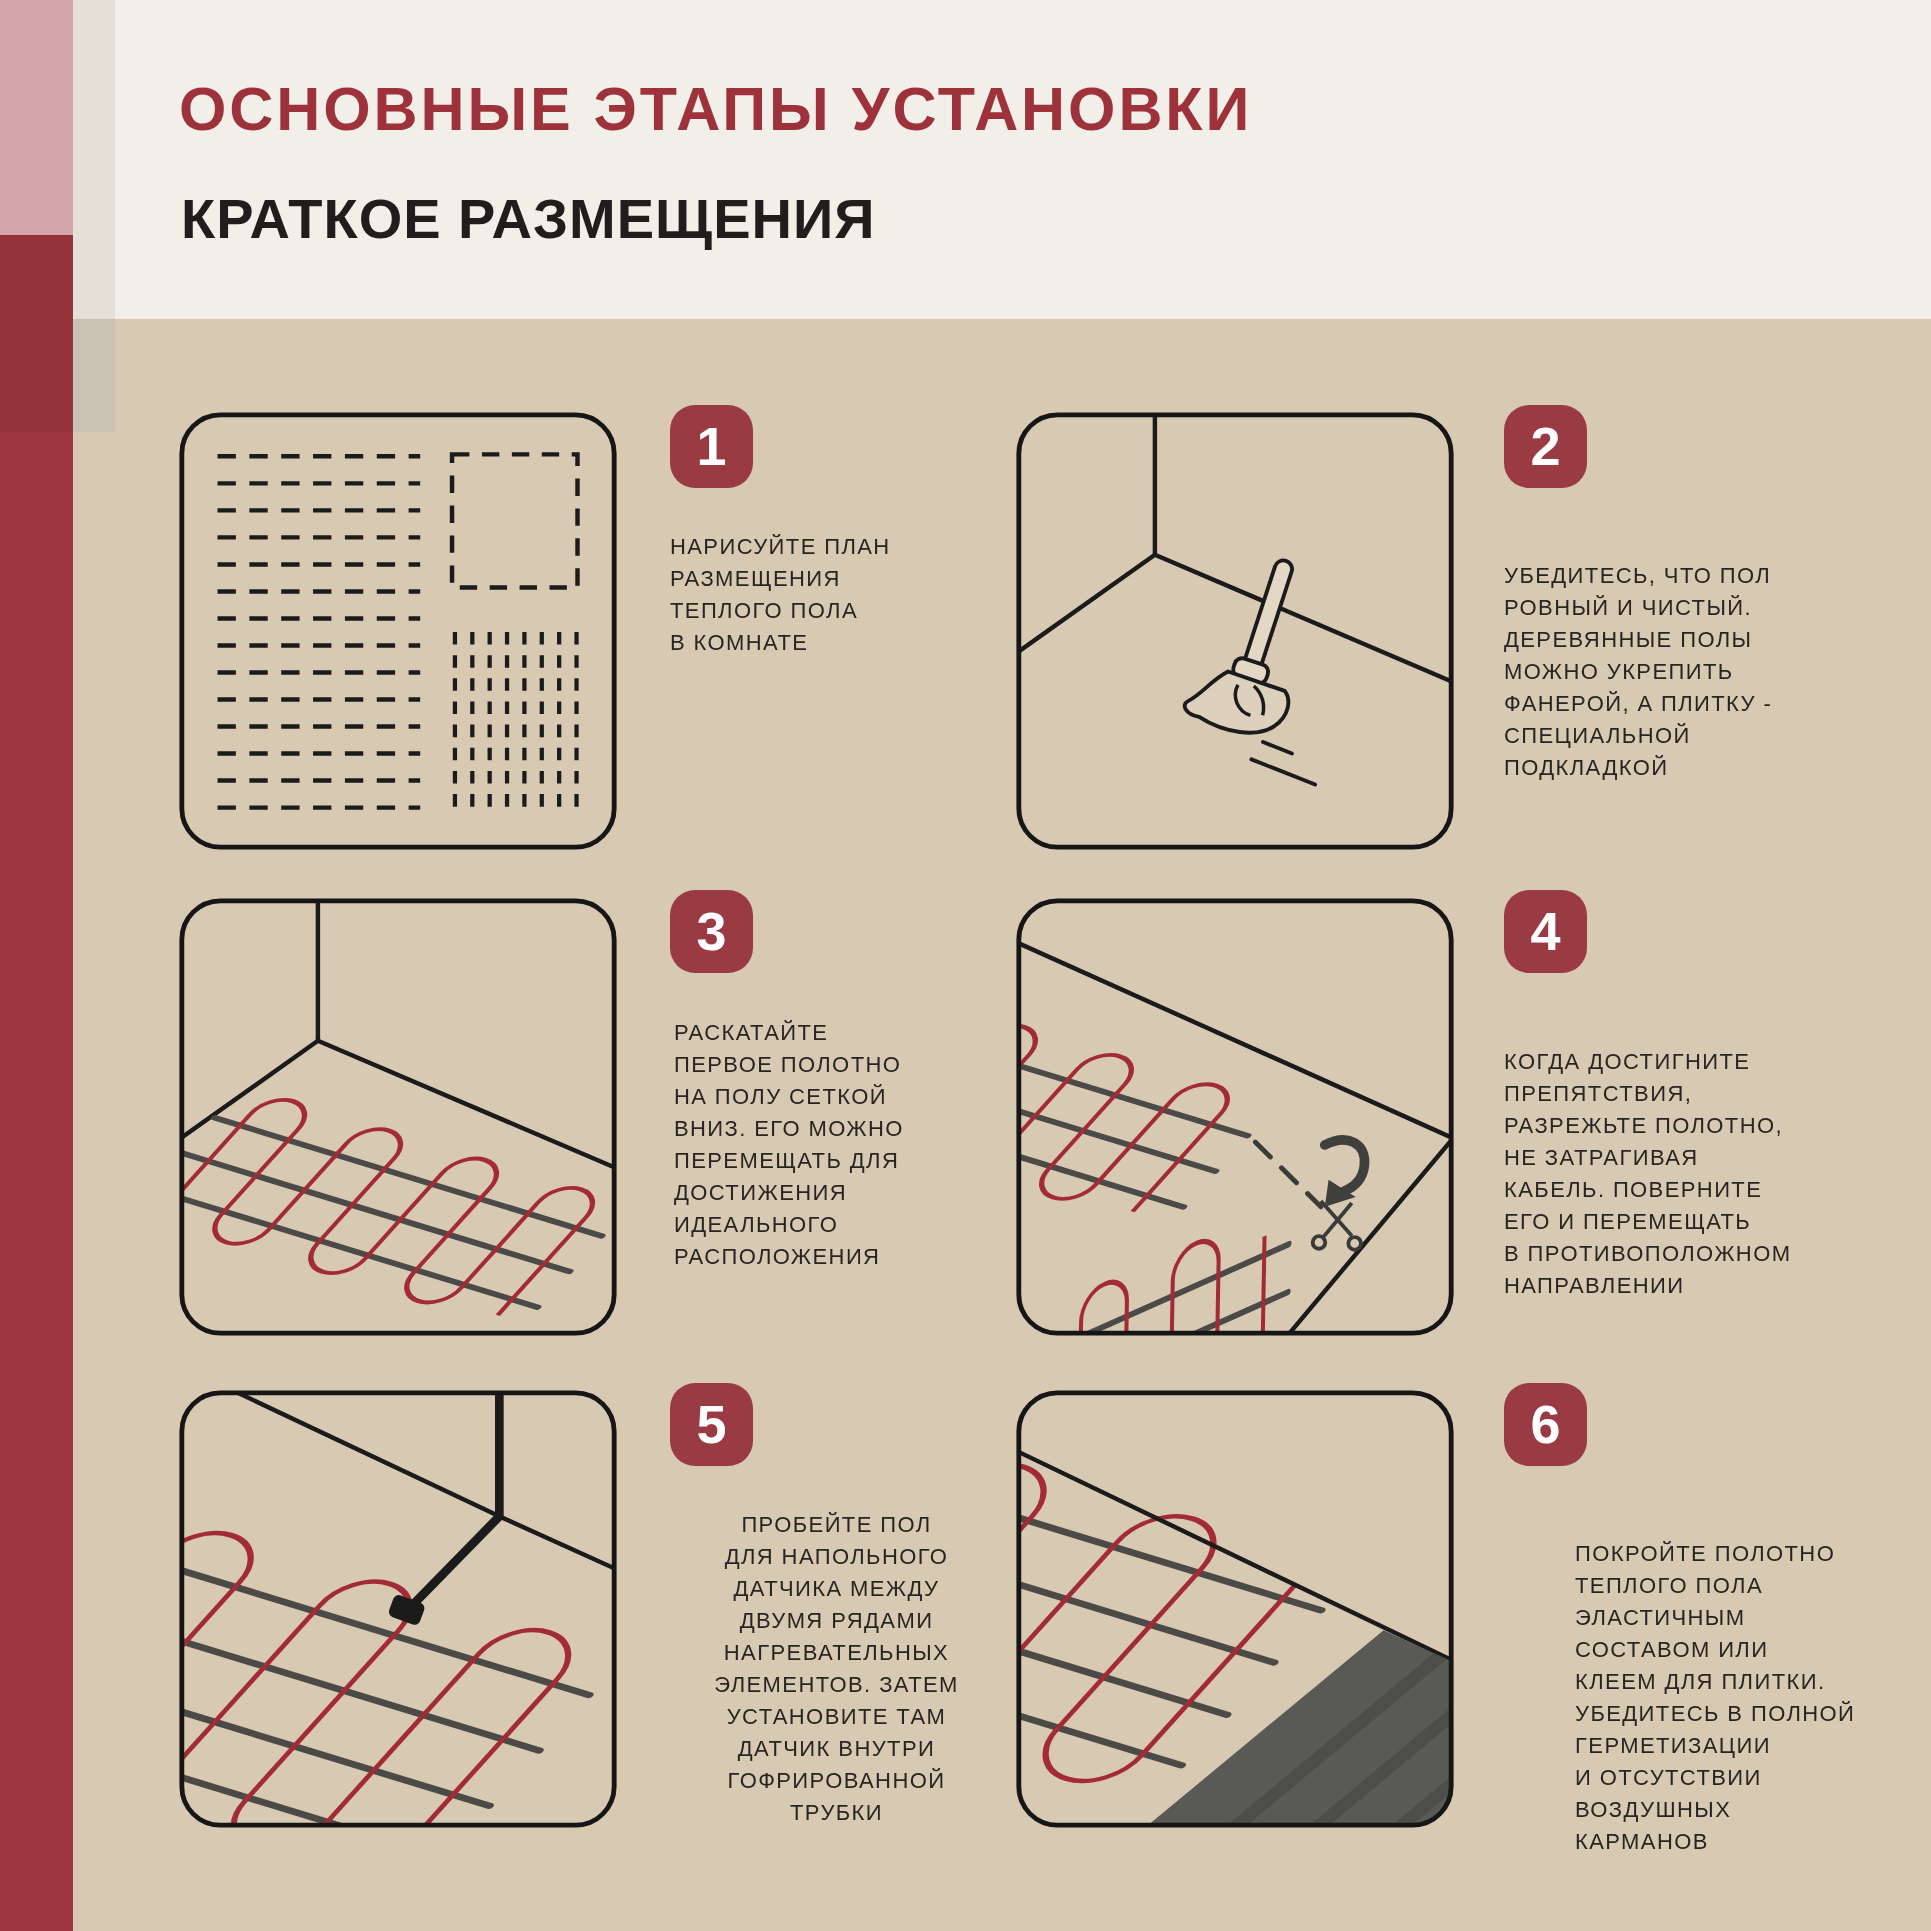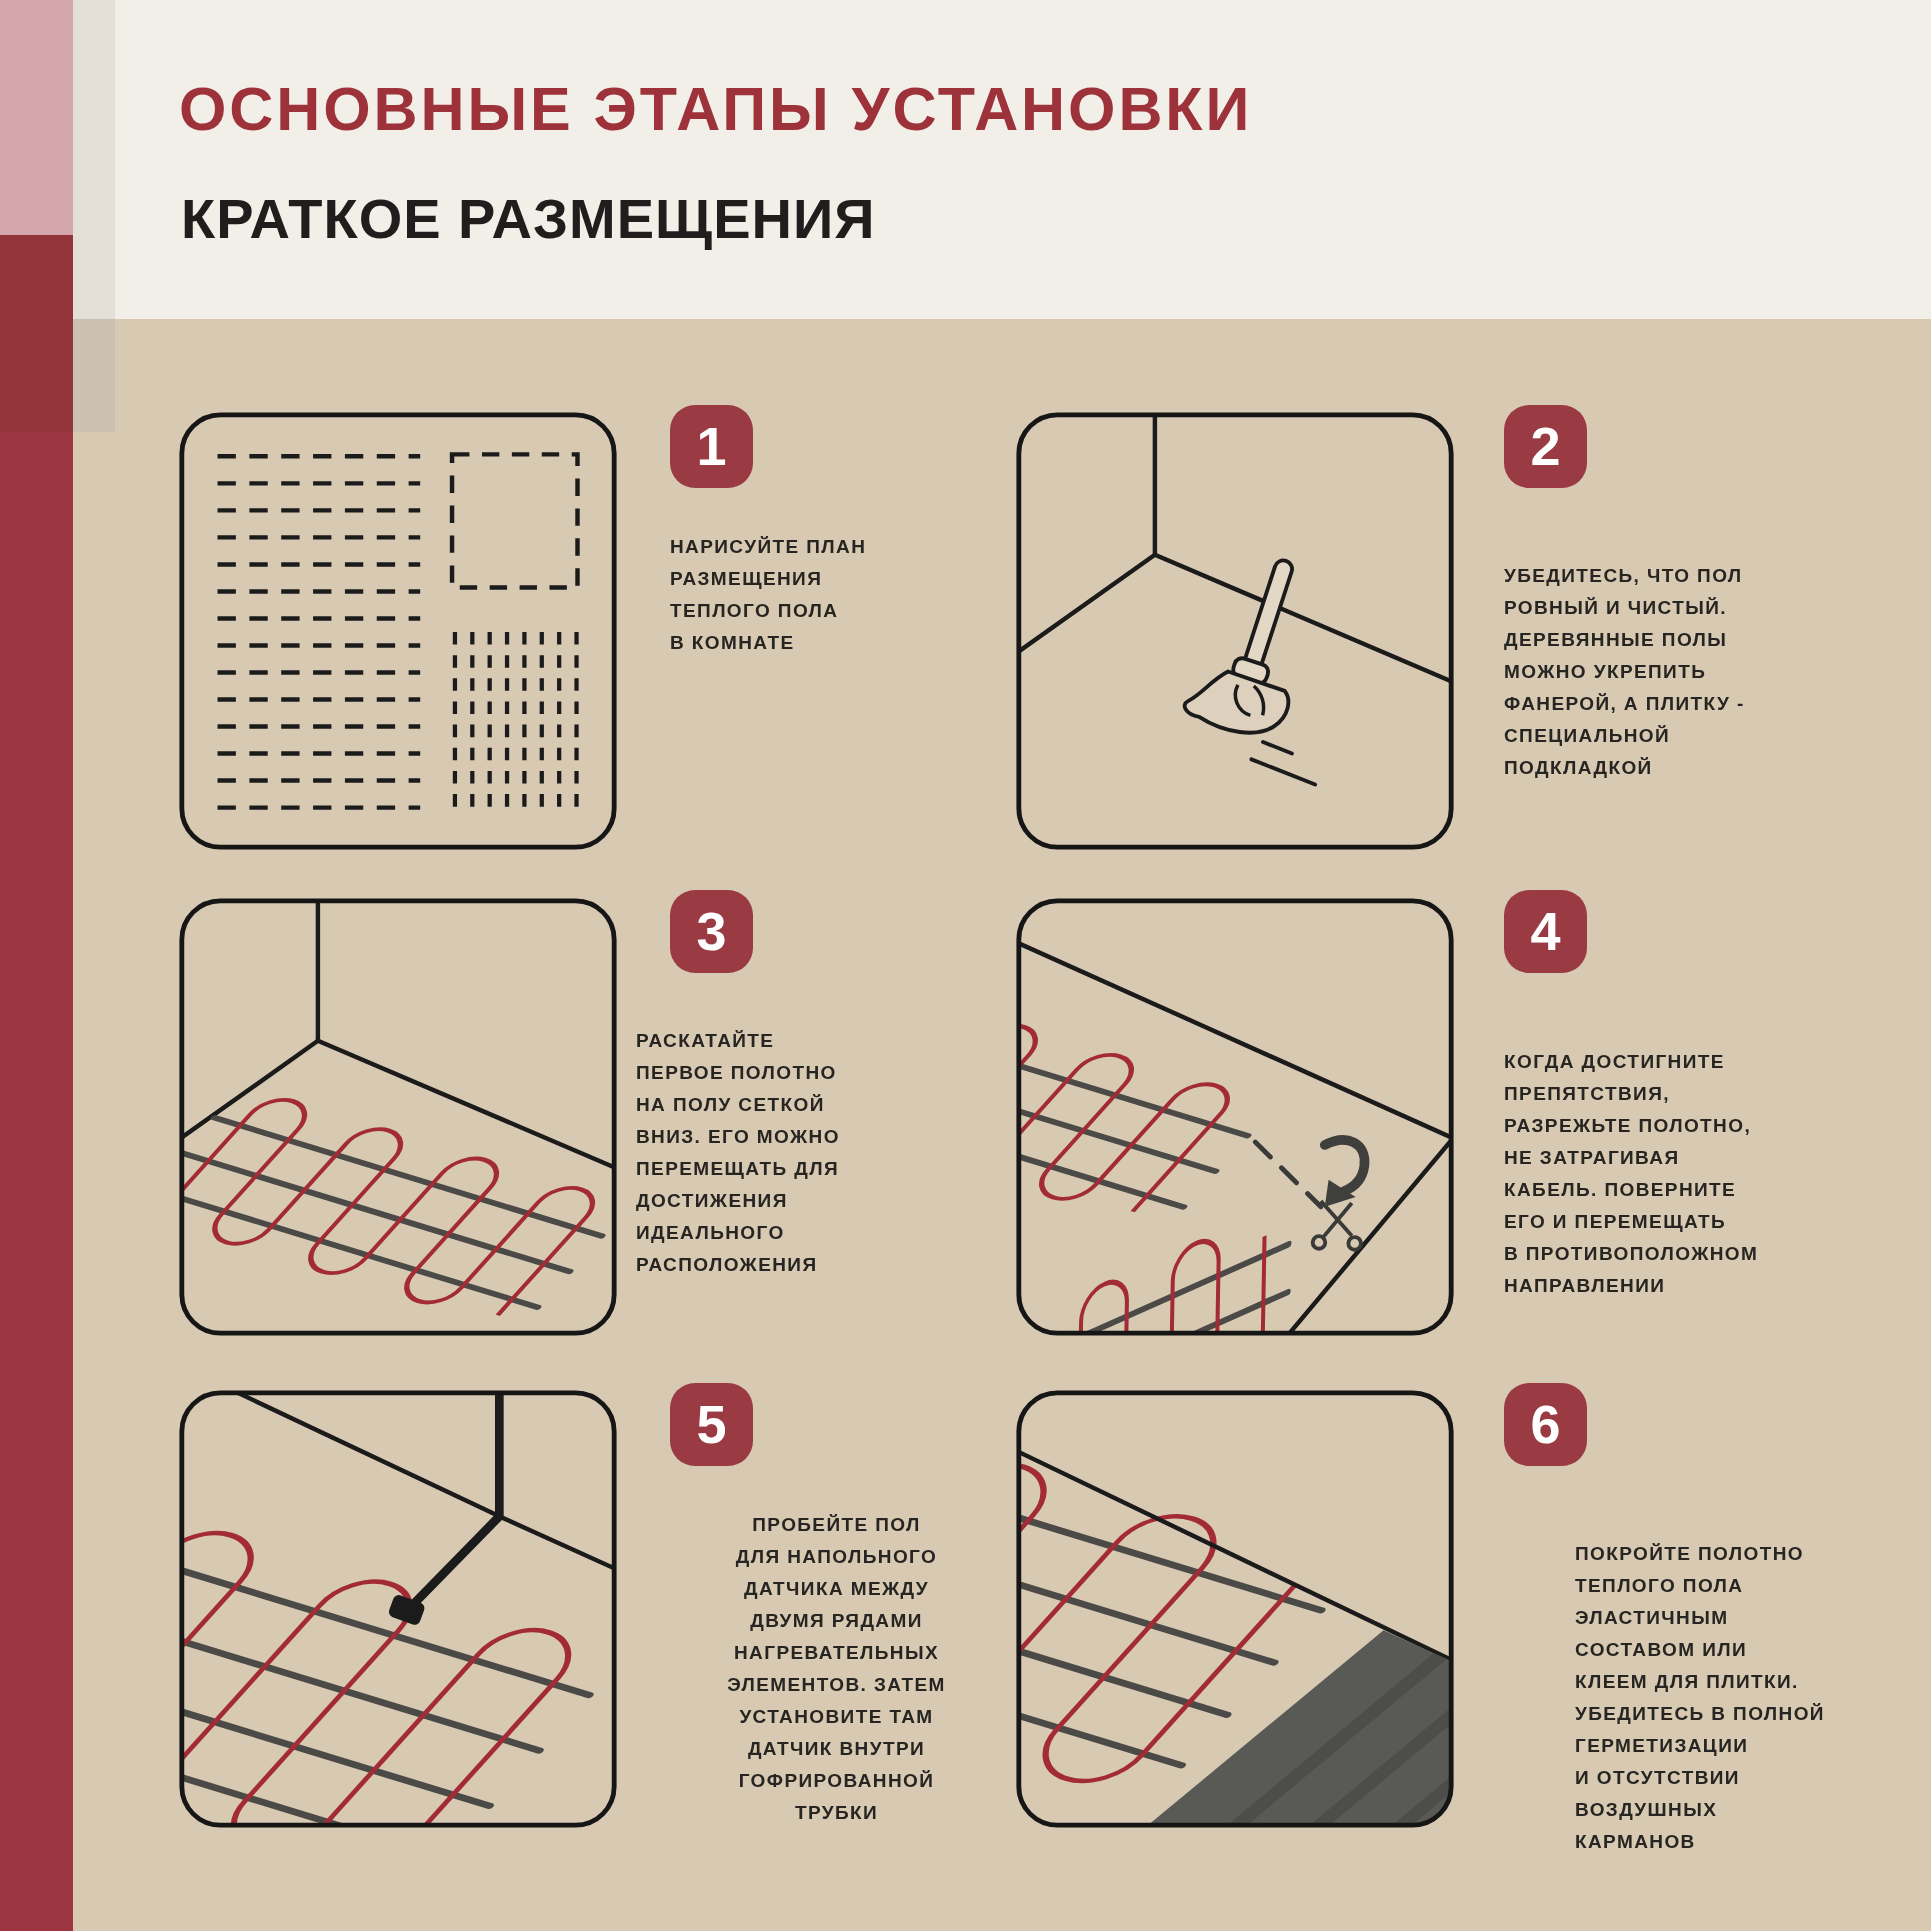--- a/index.html
+++ b/index.html
@@ -34,7 +34,7 @@
   }
   .step-text{
     position:absolute;
-    color:#262522;font-size:19px;font-weight:bold;line-height:32px;letter-spacing:1.4px;
+    color:#262522;font-size:22px;font-weight:normal;line-height:32px;letter-spacing:1.4px;
     white-space:pre-line;
   }
   .w1{width:333px;} .w2{width:391px;margin-top:29px;}

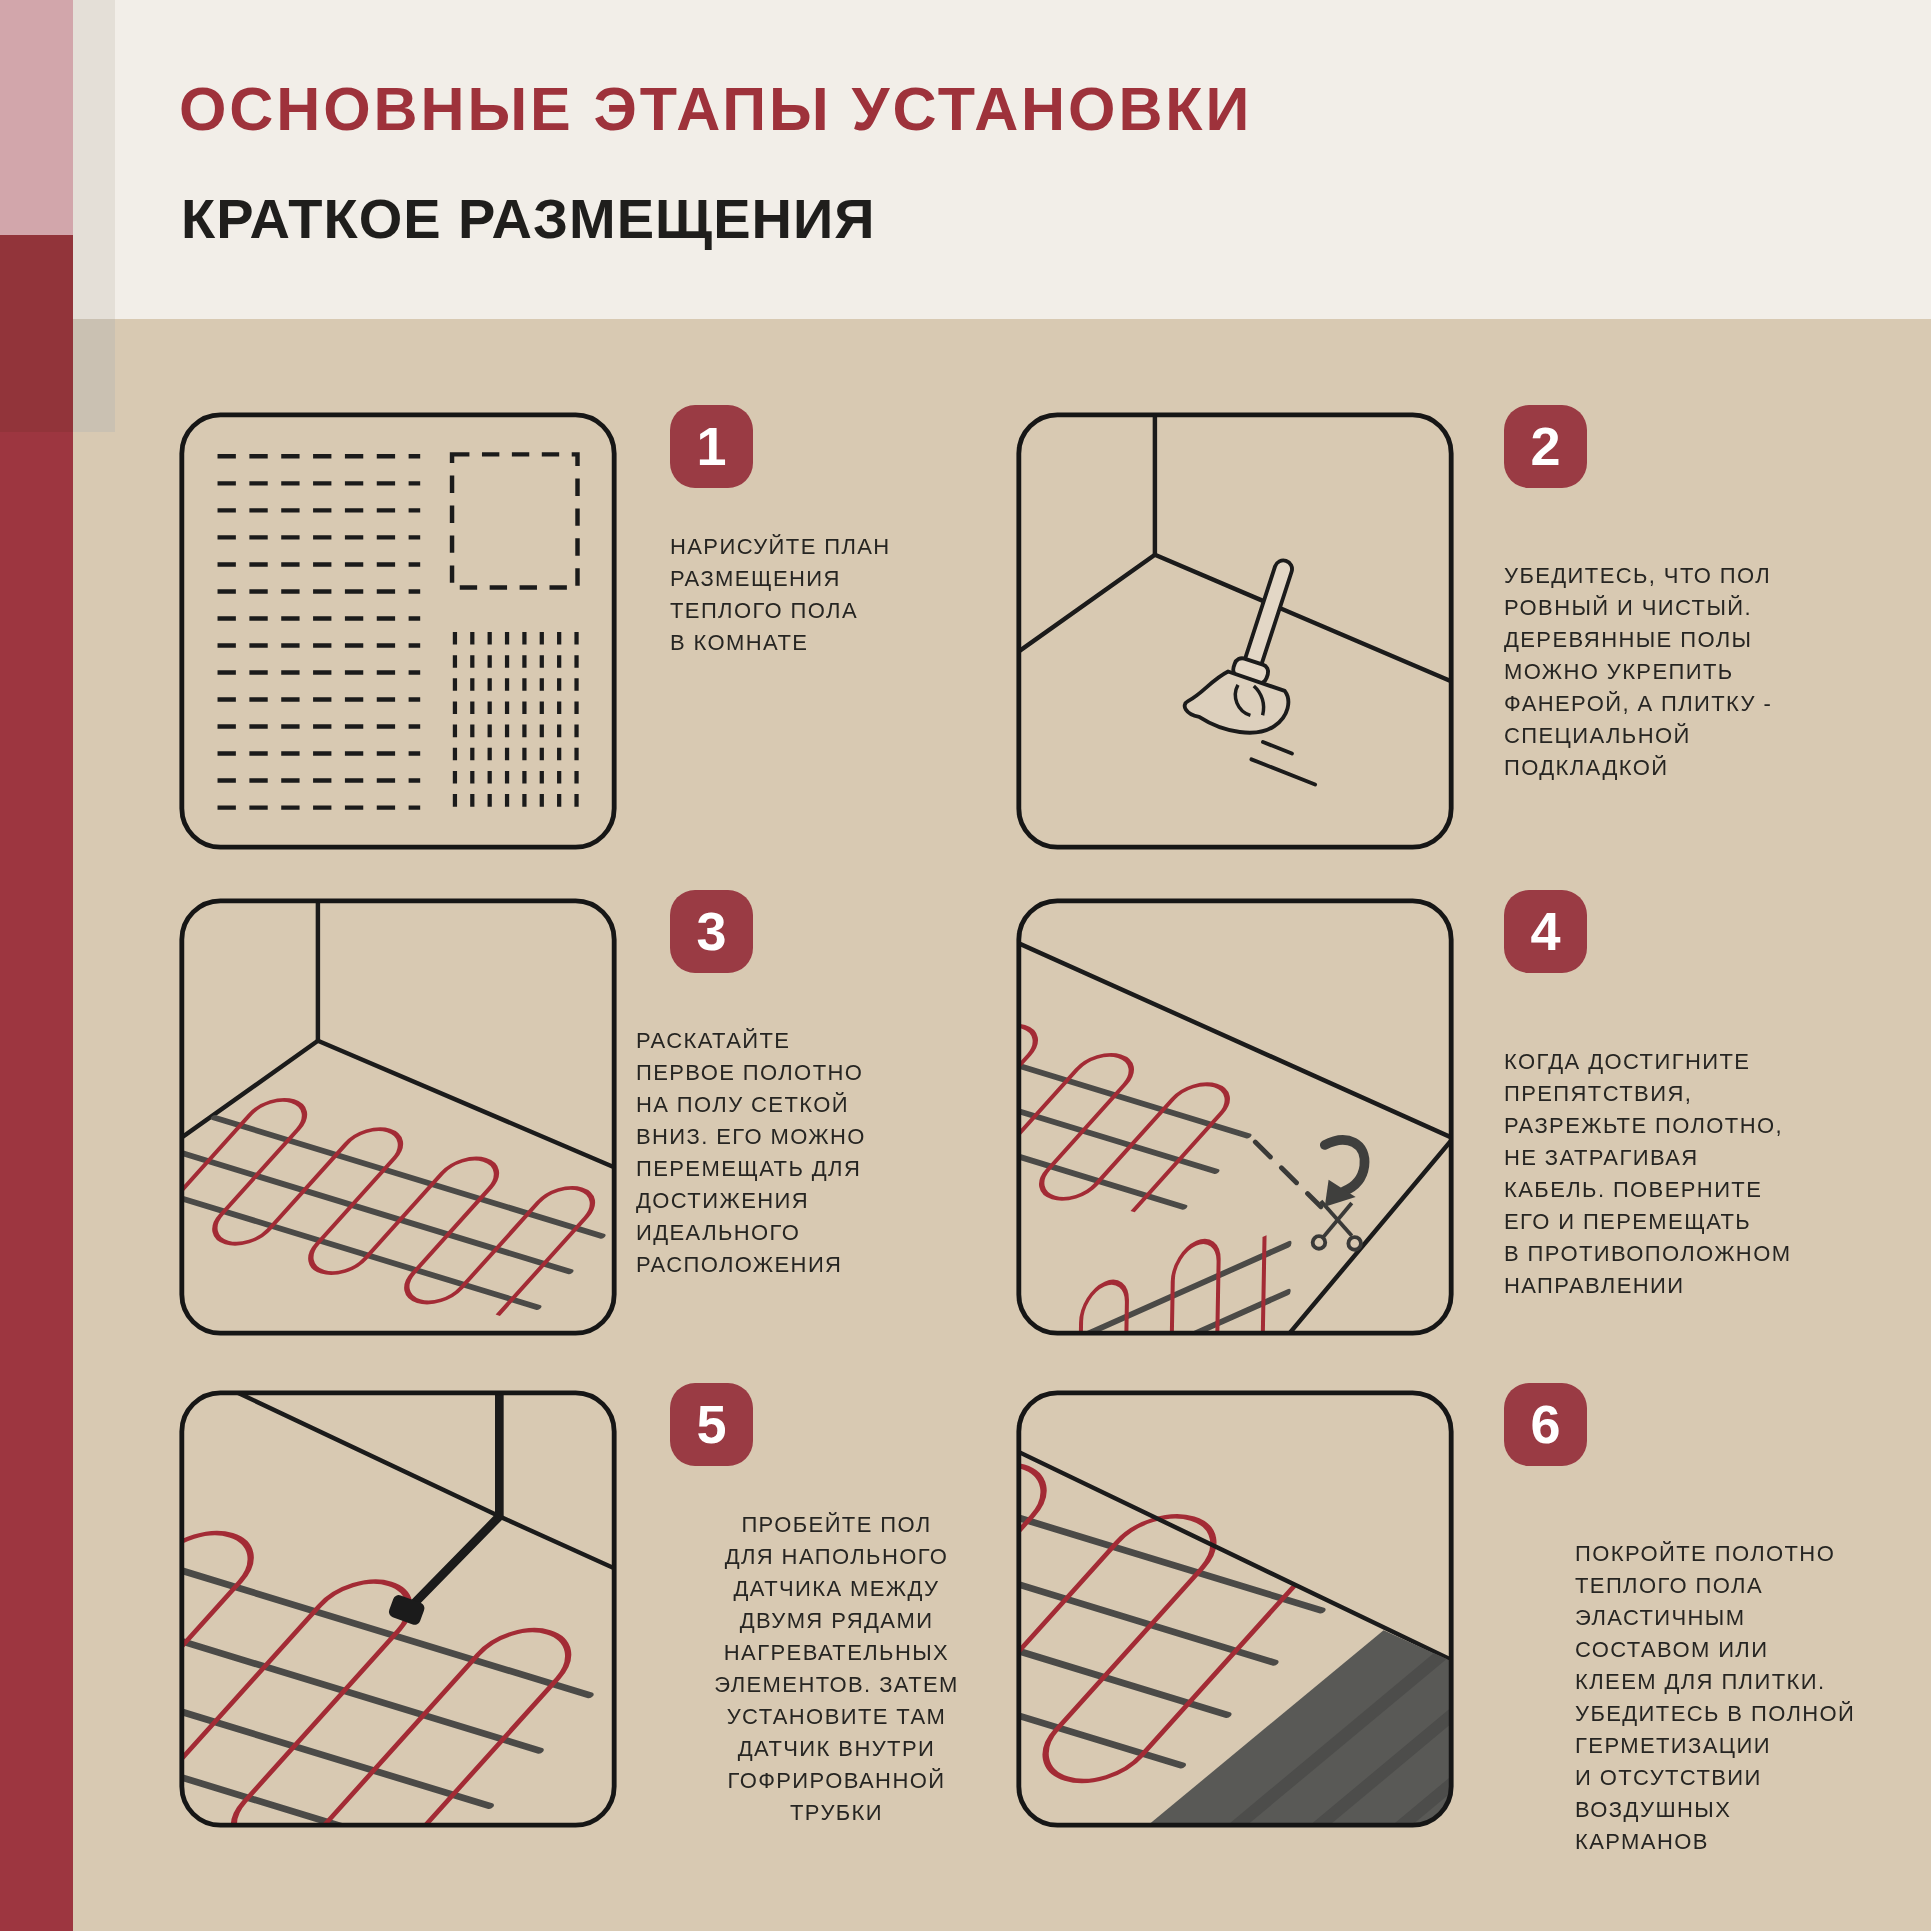--- a/index.html
+++ b/index.html
@@ -164,7 +164,7 @@
 </svg>
 </div>
 <div class="badge" style="left:670px;top:890px;">3</div>
-<div class="step-text w1" style="left:636px;top:1017px;margin-top:8px;">РАСКАТАЙТЕ
+<div class="step-text w1" style="left:674px;top:1017px;">РАСКАТАЙТЕ
 ПЕРВОЕ ПОЛОТНО
 НА ПОЛУ СЕТКОЙ
 ВНИЗ. ЕГО МОЖНО

